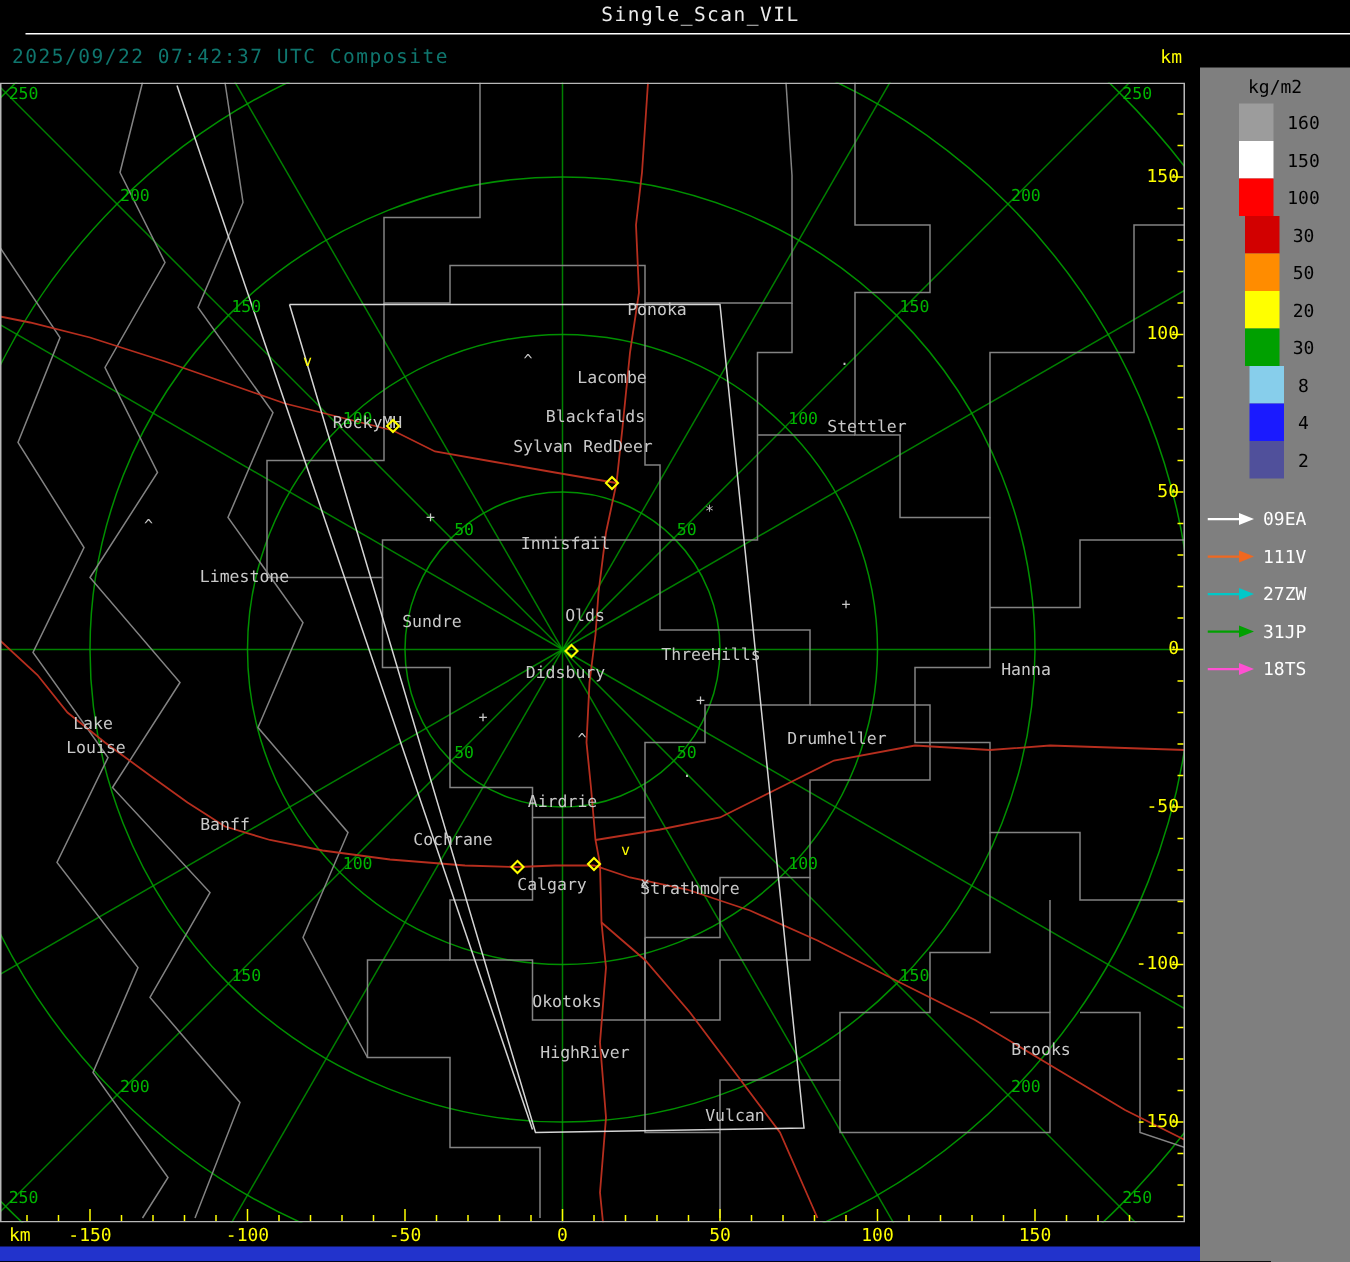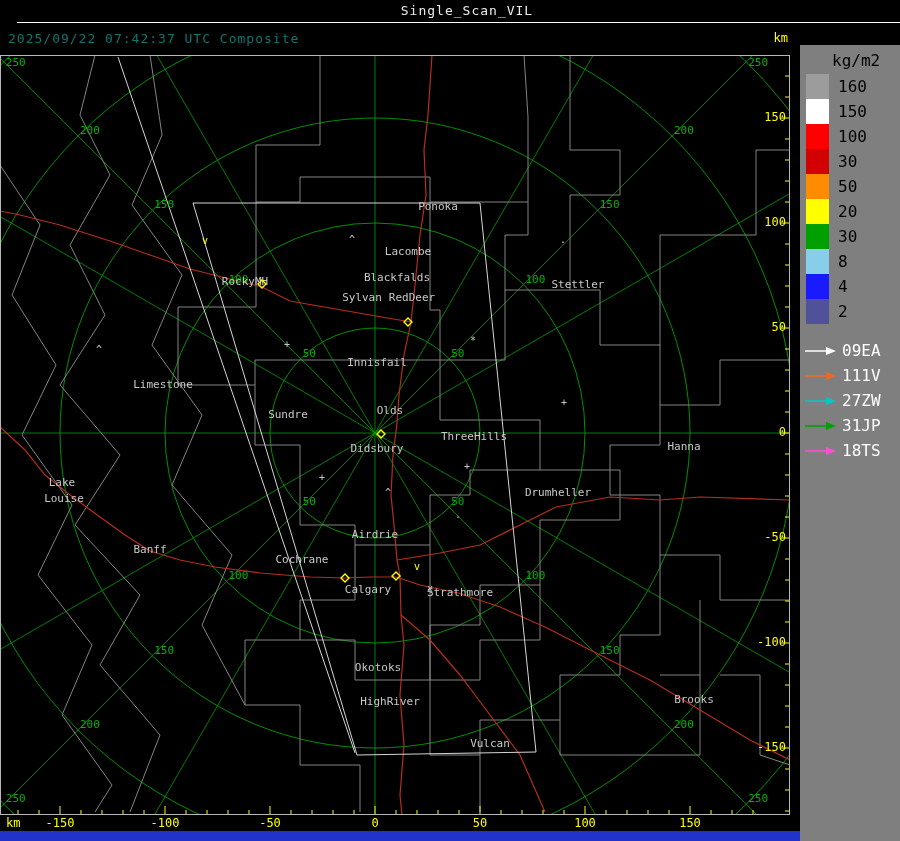--- a/index.html
+++ b/index.html
@@ -19,7 +19,7 @@
   .x-unit{position:absolute;left:6px;top:0;color:#ffff00;font-size:12px;}
   .xtick{position:absolute;top:0;width:60px;text-align:center;color:#ffff00;font-size:12px;}
   .legend{position:absolute;left:800px;top:45px;width:100px;height:796px;background:#7f7f7f;
-          color:#000;font-size:16px;}
+          color:#000;font-size:12px;}
   .legend-units{margin:6px 0 4px 32px;}
   .scale-row{display:flex;align-items:center;height:25px;}
   .swatch{width:23px;height:25px;margin-left:6px;flex:none;}

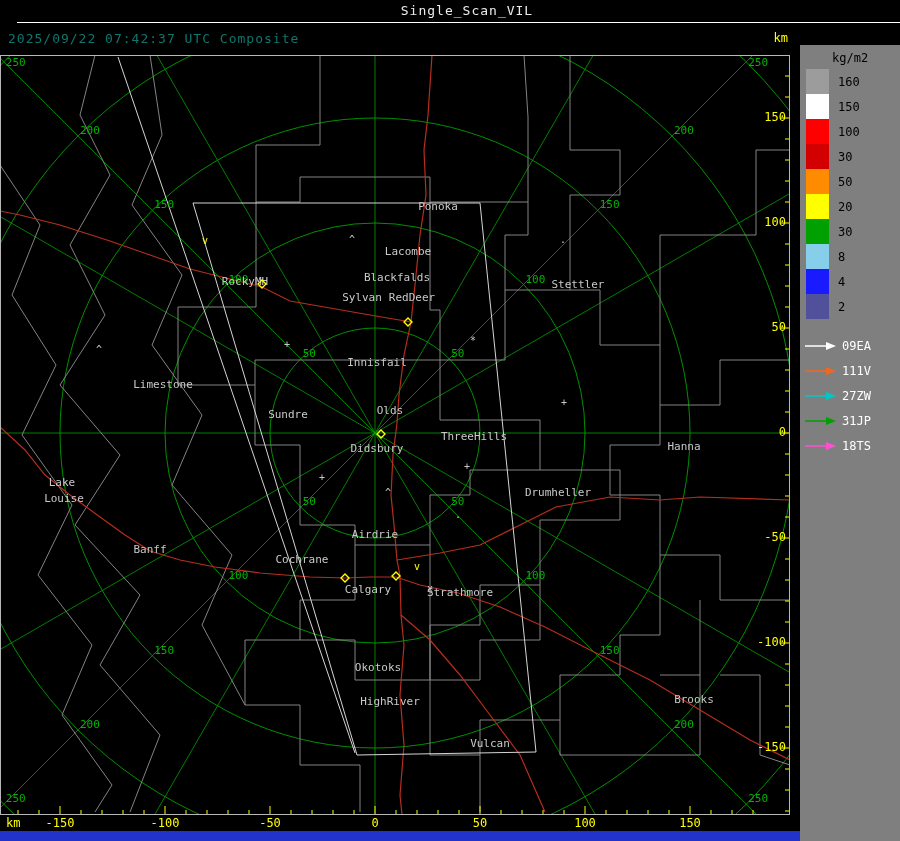--- a/index.html
+++ b/index.html
@@ -21,7 +21,7 @@
   .legend{position:absolute;left:800px;top:45px;width:100px;height:796px;background:#7f7f7f;
           color:#000;font-size:12px;}
   .legend-units{margin:6px 0 4px 32px;}
-  .scale-row{display:flex;align-items:center;height:25px;}
+  .scale-row{display:flex;align-items:center;height:25px;justify-content:center;}
   .swatch{width:23px;height:25px;margin-left:6px;flex:none;}
   .scale-val{margin-left:9px;}
   #site-legend{margin-top:14px;}

